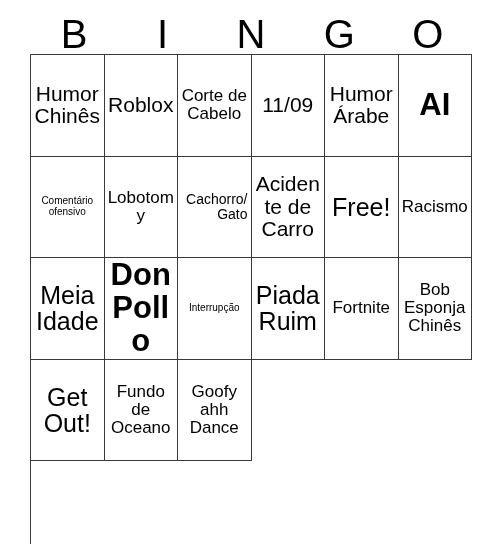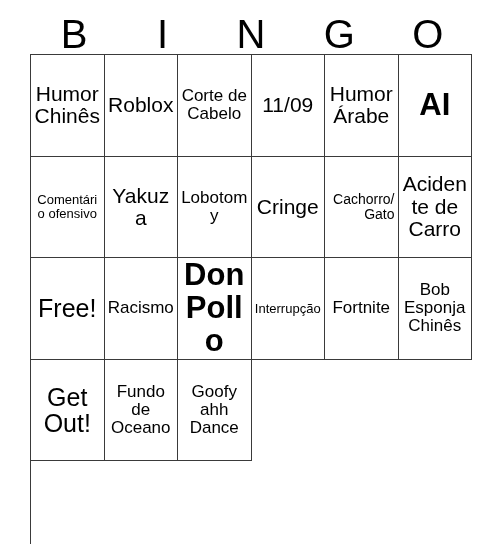--- a/index.html
+++ b/index.html
@@ -82,7 +82,7 @@
   .fs-lg  { font-size: 25px; text-align: center; }
   .fs-md  { font-size: 21px; }
   .fs-sm  { font-size: 17px; }
-  .fs-xs  { font-size: 13px; }
+  .fs-xs  { font-size: 10px; }
   .fs-xxs { font-size: 14px; text-align: right; }
 </style>
 </head>

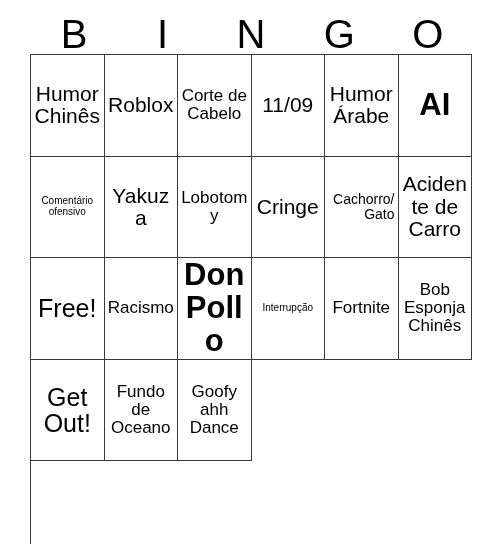--- a/index.html
+++ b/index.html
@@ -123,9 +123,6 @@
         <span class="cell-text fs-xs">Comentário ofensivo</span>
       </div>
     <div class="bingo-cell">
-        <span class="cell-text fs-md">Yakuza</span>
-      </div>
-    <div class="bingo-cell">
         <span class="cell-text fs-sm">Lobotomy</span>
       </div>
     <div class="bingo-cell">

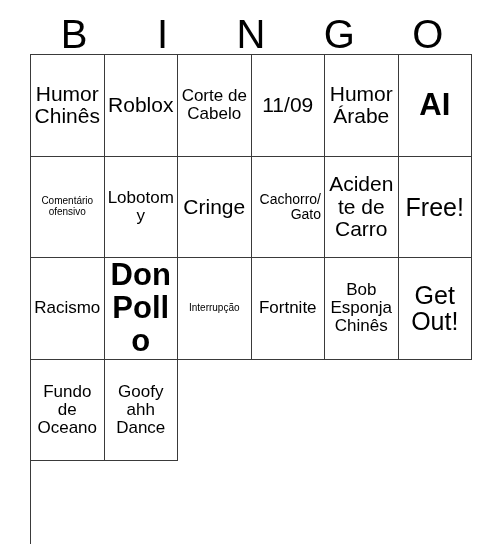--- a/index.html
+++ b/index.html
@@ -125,9 +125,6 @@
     <div class="bingo-cell">
         <span class="cell-text fs-sm">Lobotomy</span>
       </div>
-    <div class="bingo-cell">
-        <span class="cell-text fs-md">Cringe</span>
-      </div>
 
     <div class="bingo-cell">
         <span class="cell-text fs-xxs">Cachorro/Gato</span>

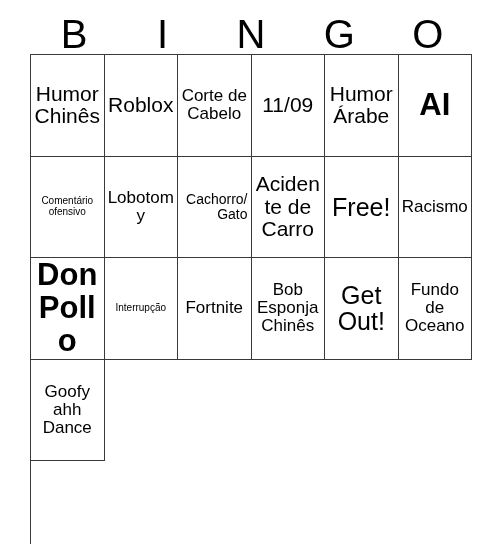--- a/index.html
+++ b/index.html
@@ -140,6 +140,9 @@
       </div>
 
     <div class="bingo-cell">
+        <span class="cell-text fs-lg">Meia Idade</span>
+      </div>
+    <div class="bingo-cell">
         <span class="cell-text fs-xl">Don Pollo</span>
       </div>
     <div class="bingo-cell">

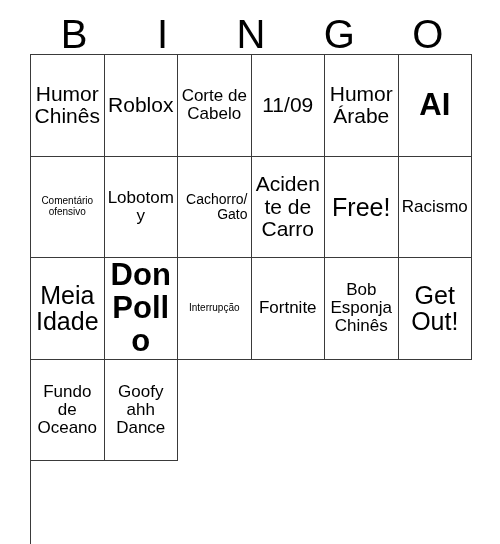--- a/index.html
+++ b/index.html
@@ -148,6 +148,9 @@
     <div class="bingo-cell">
         <span class="cell-text fs-xs">Interrupção</span>
       </div>
+    <div class="bingo-cell">
+        <span class="cell-text fs-lg">Piada Ruim</span>
+      </div>
 
     <div class="bingo-cell">
         <span class="cell-text fs-sm">Fortnite</span>

